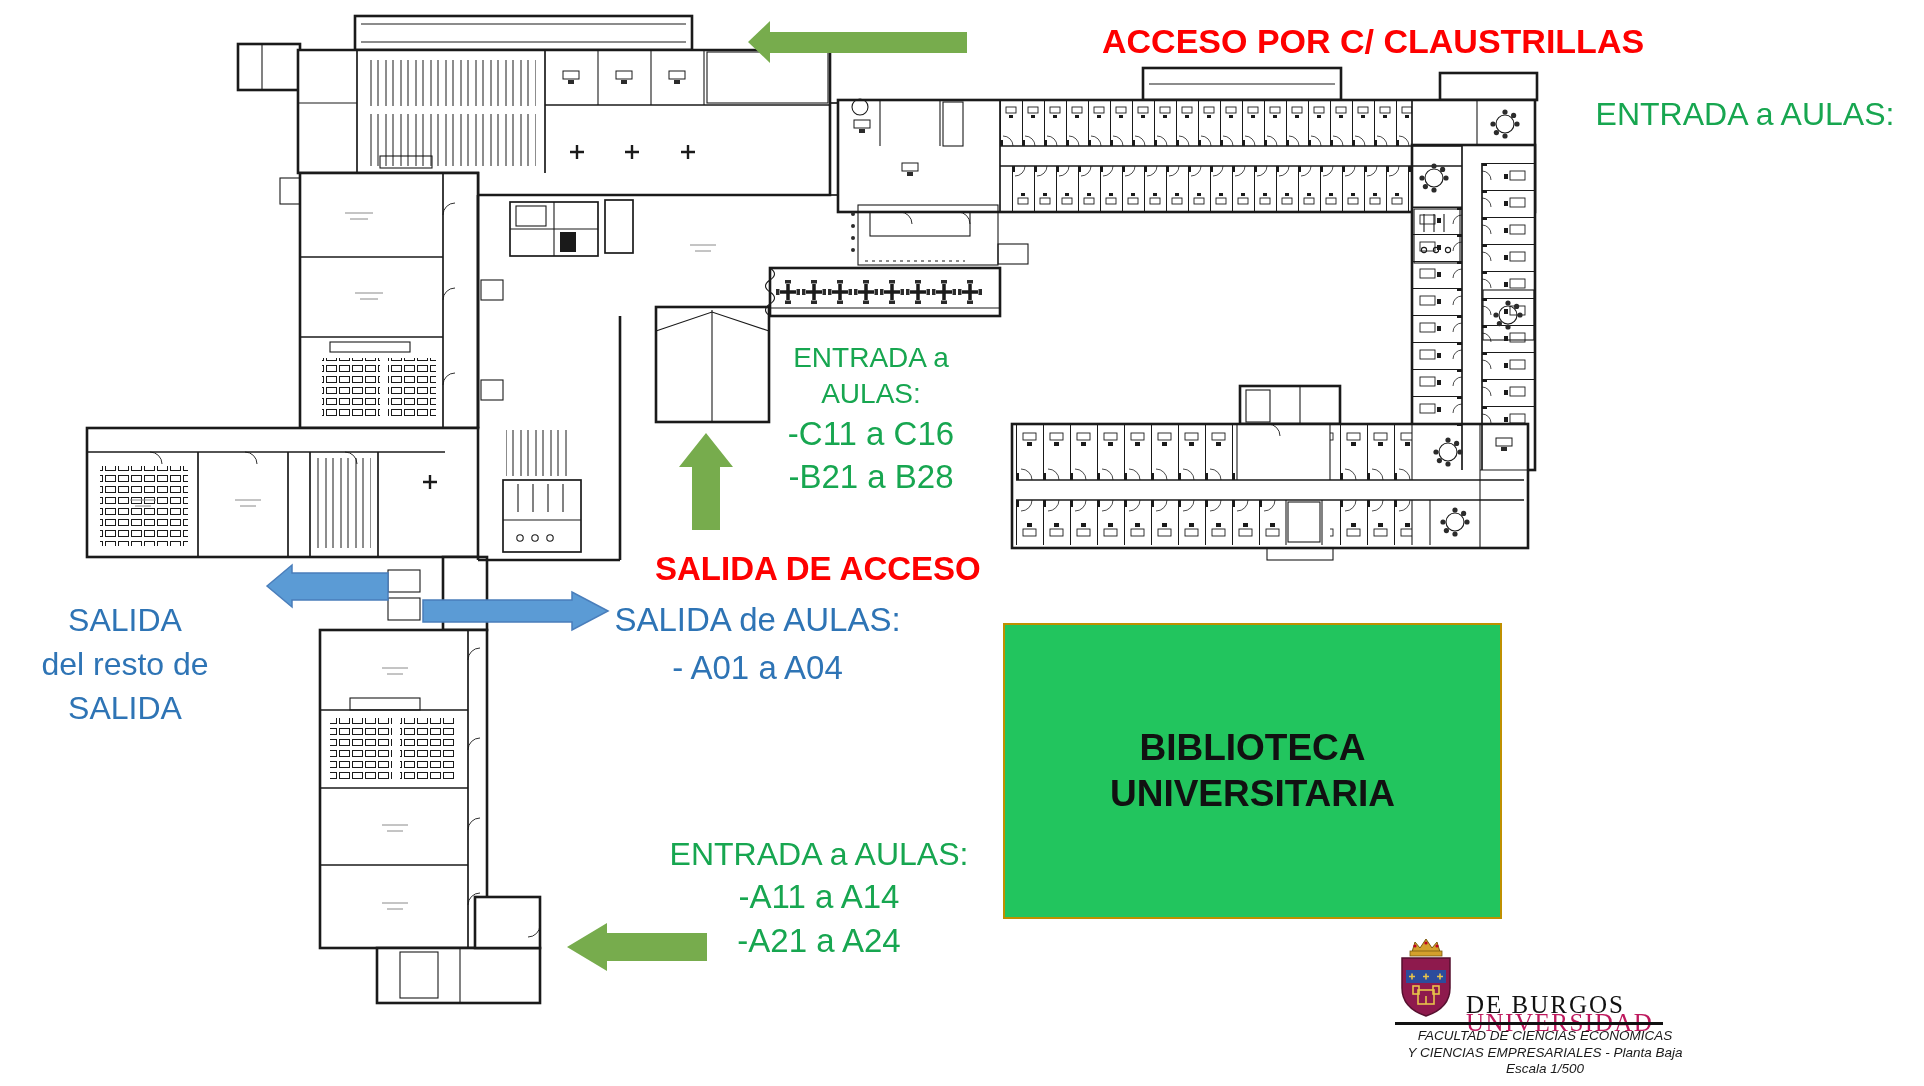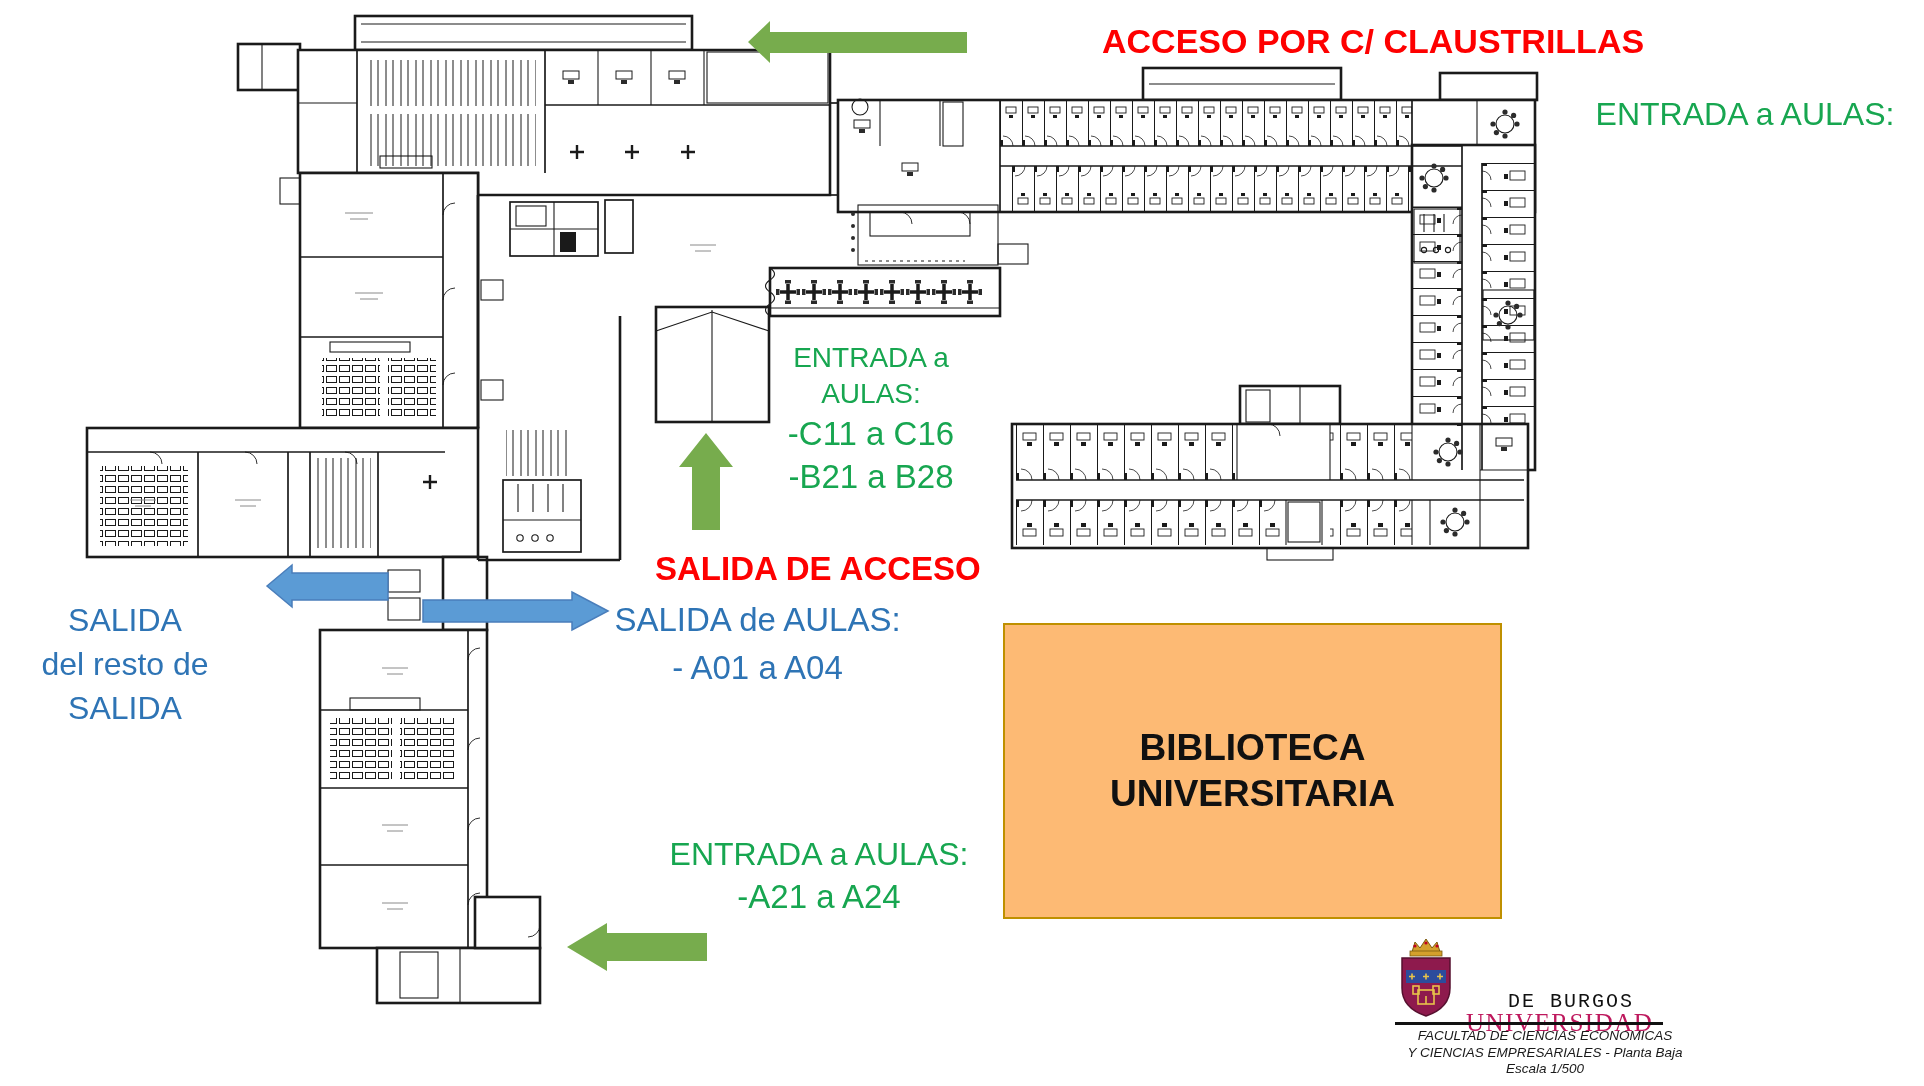--- a/index.html
+++ b/index.html
@@ -28,7 +28,7 @@
   #entradaA{left:658px;top:834px;width:322px;font-size:32px;}
   #entradaA .big{font-size:33px;line-height:44px;}
   #biblioteca{left:1003px;top:623px;width:499px;height:296px;
-      background:#fdba74;border:2.5px solid #BF9000;box-sizing:border-box;
+      background:#22c55e;border:2.5px solid #BF9000;box-sizing:border-box;
       display:flex;flex-direction:column;align-items:center;justify-content:center;
       font-size:37px;font-weight:bold;color:#111;line-height:46px;}
   

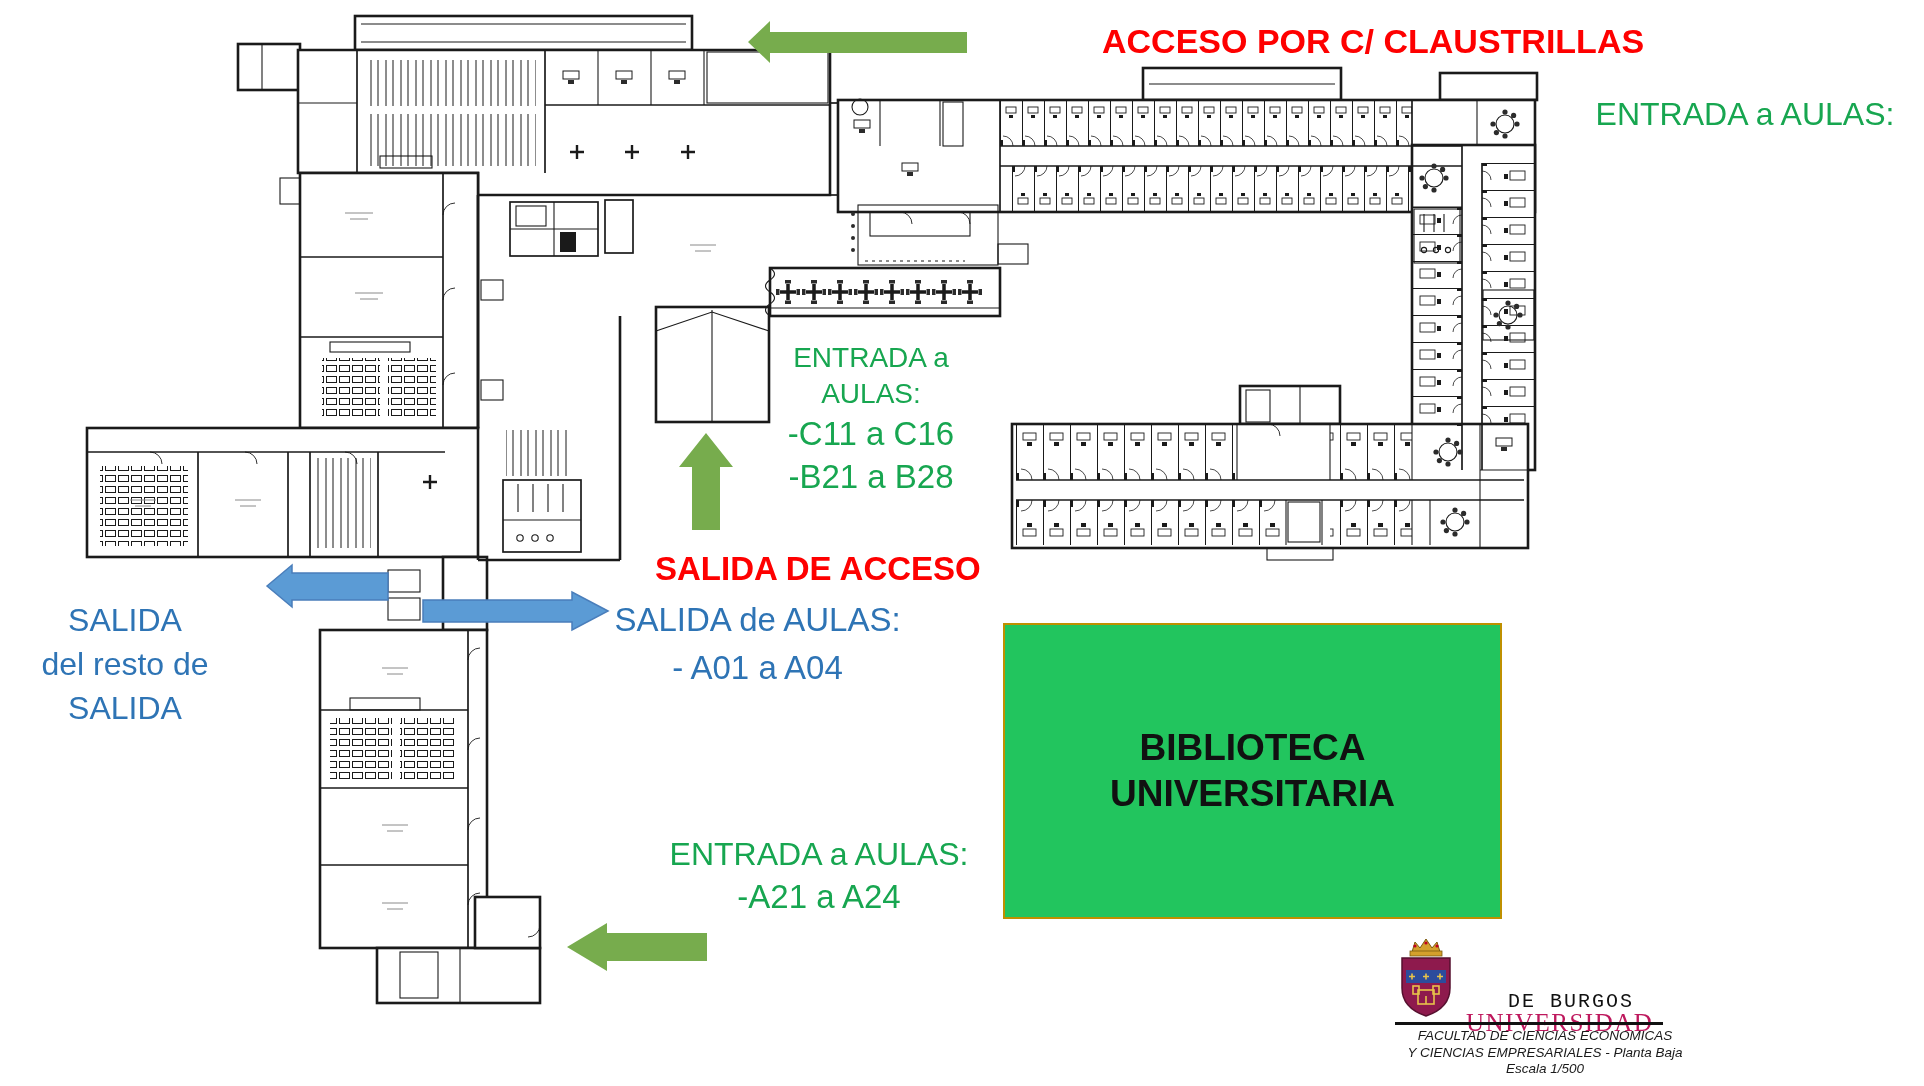--- a/index.html
+++ b/index.html
@@ -411,6 +411,7 @@
 
 <div class="ann green" id="entradaA">
   <div>ENTRADA a AULAS:</div>
+  <div class="big">-A11 a A14</div>
   <div class="big">-A21 a A24</div>
 </div>
 

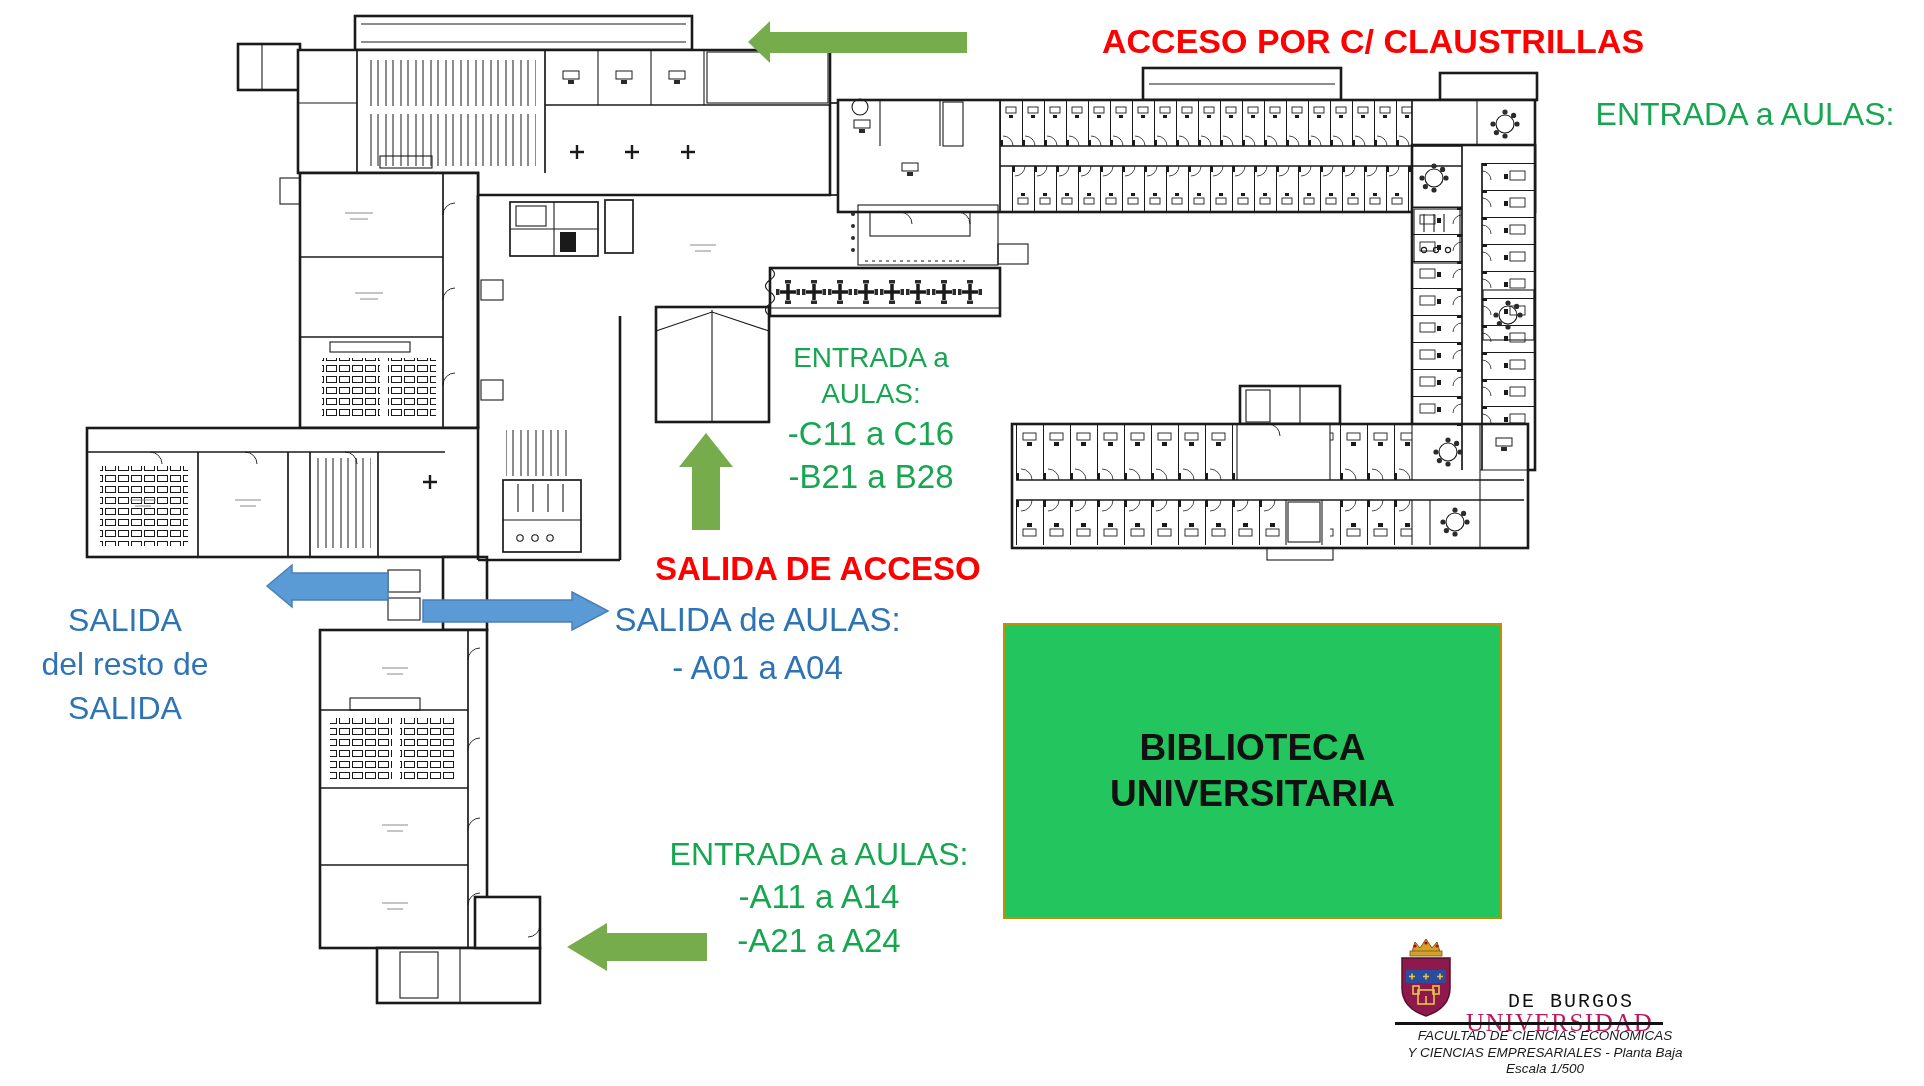--- a/index.html
+++ b/index.html
@@ -34,8 +34,8 @@
   
   #logoName1{left:1466px;top:1007px;width:210px;font-family:"Liberation Serif",serif;
       font-size:25px;letter-spacing:1.5px;color:#be185d;text-align:left;}
-  #logoName2{left:1466px;top:989px;width:210px;font-family:Liberation Mono, monospace;
-      font-size:20px;letter-spacing:2px;color:#111;text-align:center;}
+  #logoName2{left:1466px;top:989px;width:210px;font-family:Liberation Serif, serif;
+      font-size:25px;letter-spacing:2px;color:#111;text-align:left;}
   #logoRule{position:absolute;left:1395px;top:1022px;width:268px;height:2.5px;background:#111;}
   #logoFac{left:1395px;top:1028px;width:300px;text-align:center;font-style:italic;
       font-size:13.5px;line-height:16.5px;color:#1a1a1a;}

